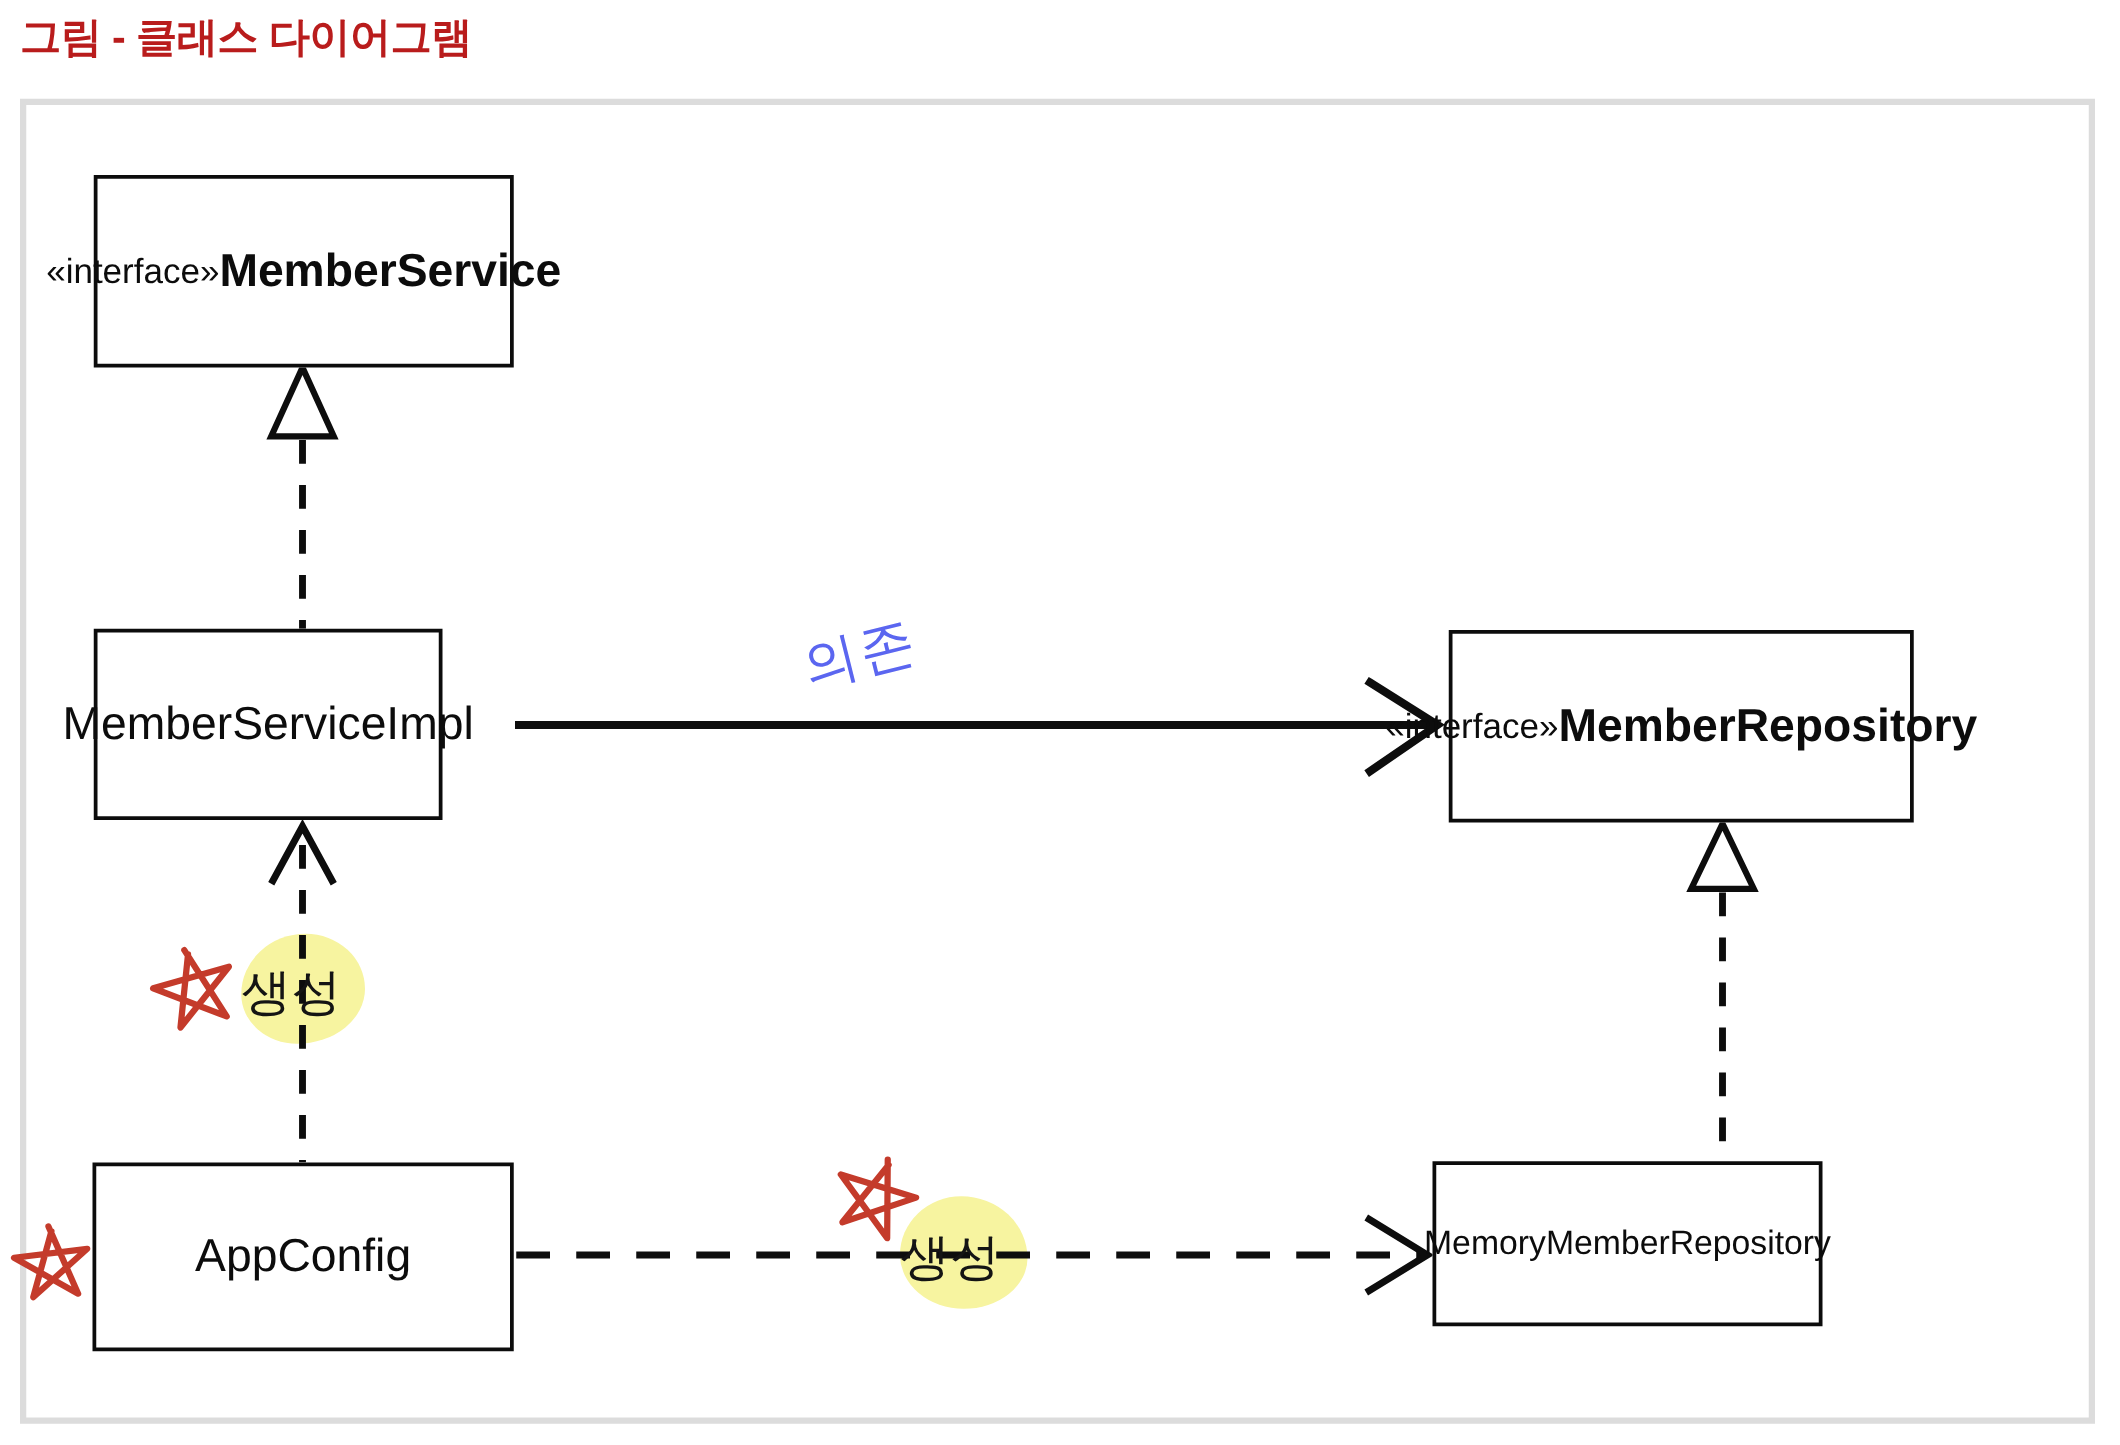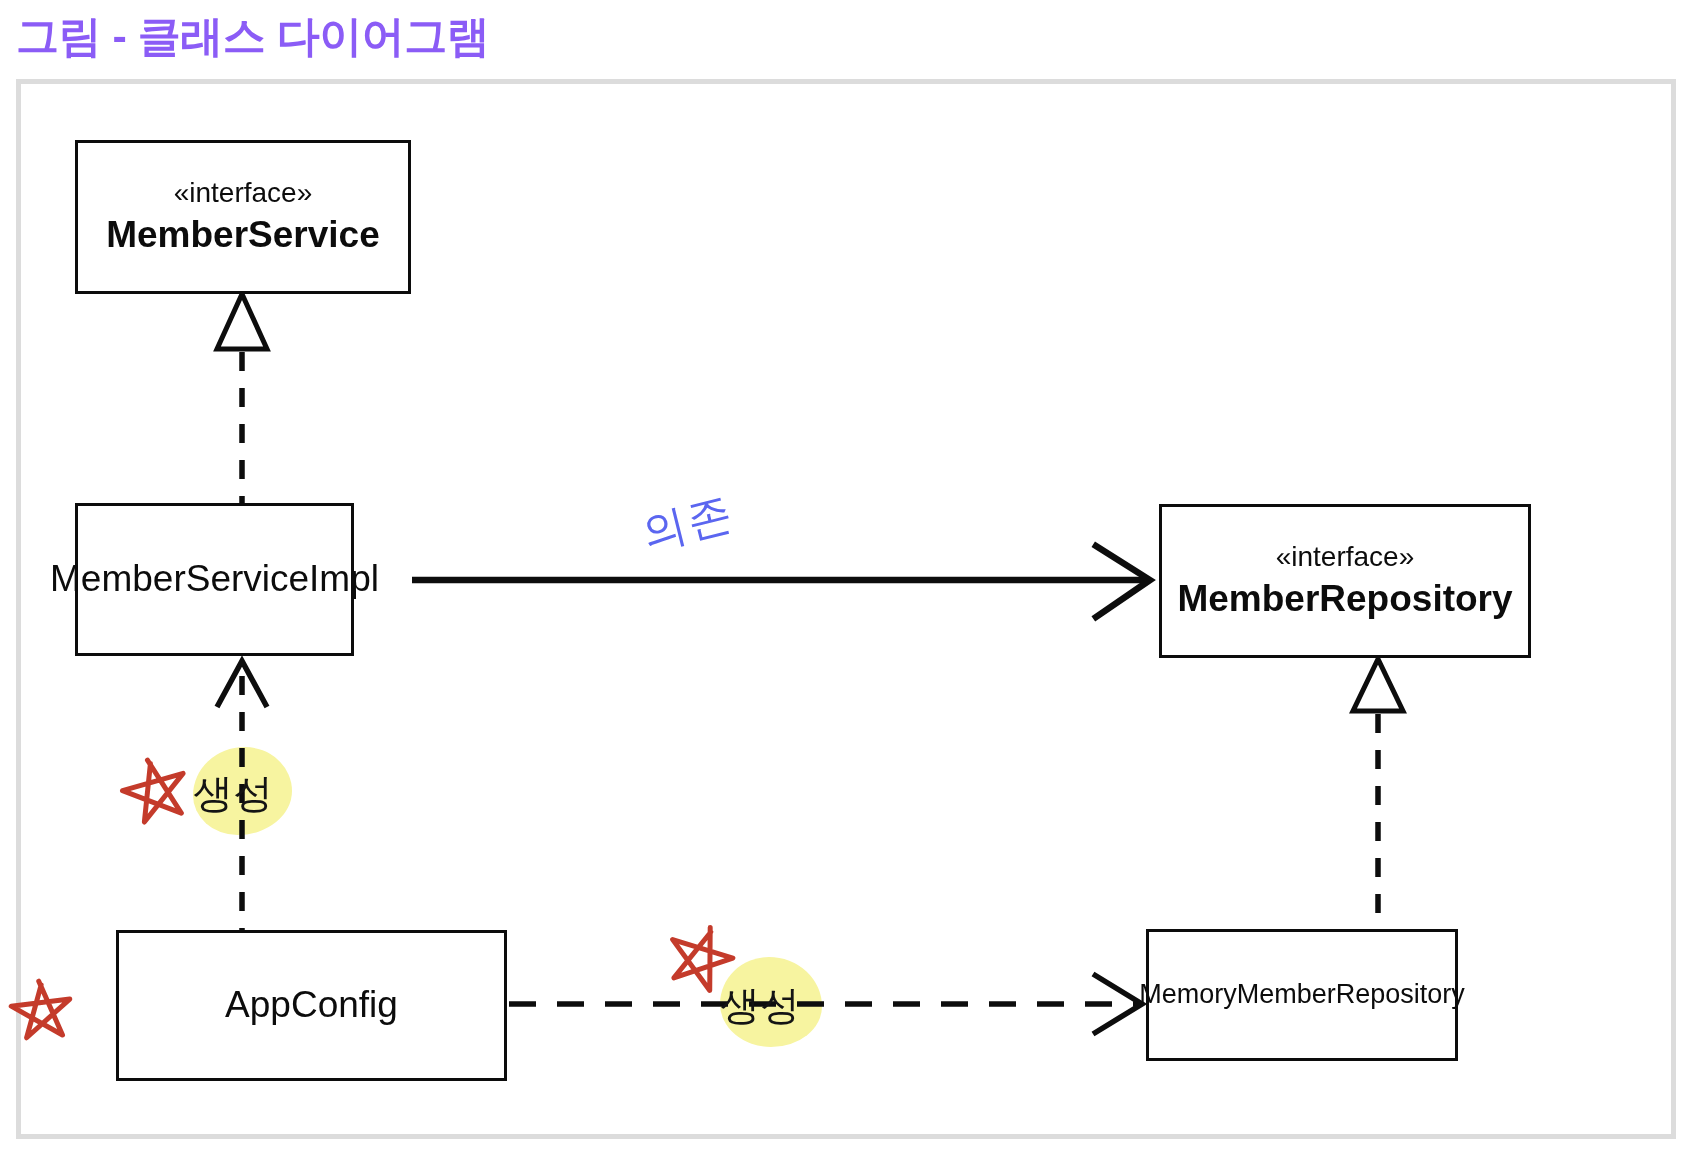--- a/index.html
+++ b/index.html
@@ -21,9 +21,9 @@
     position: absolute;
     left: 16px;
     top: 8px;
-    font-size: 43px;
+    font-size: 33px;
     font-weight: 700;
-    color: #8b5cf6;
+    color: #b91c1c;
     letter-spacing: -0.5px;
   }
   .frame {

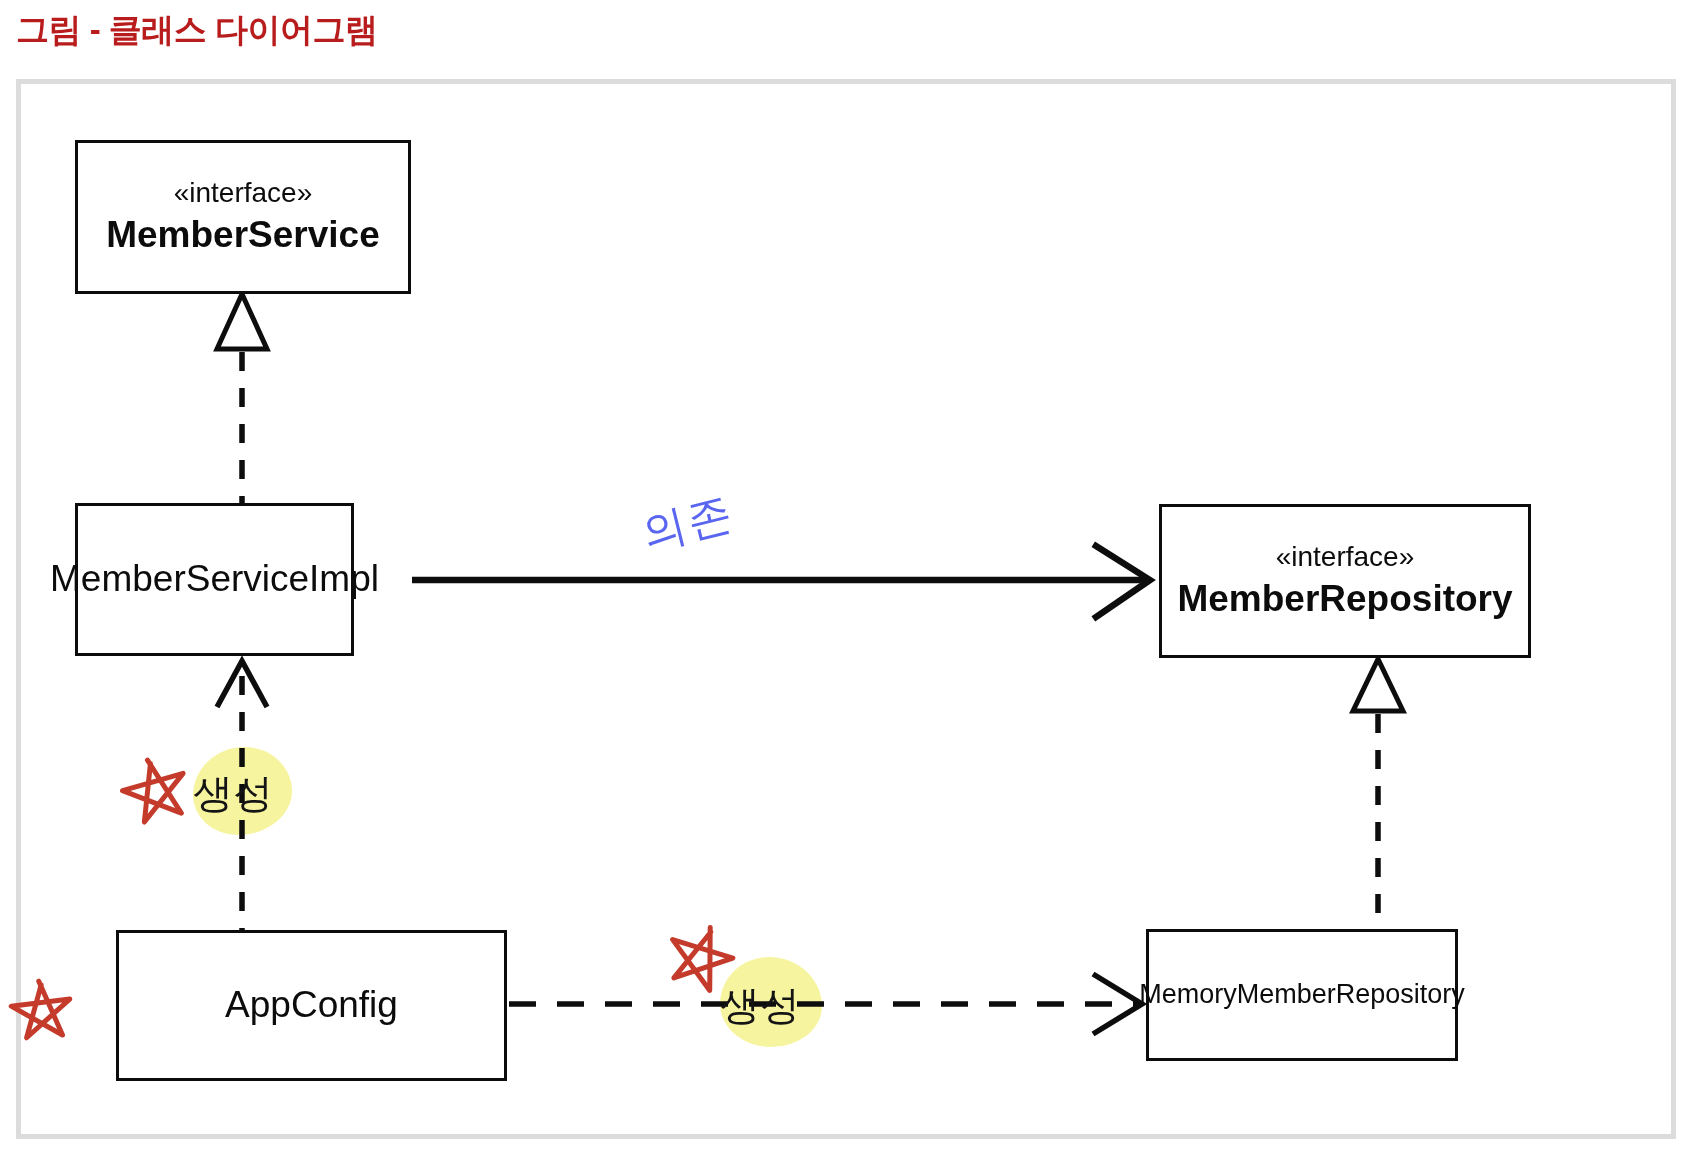--- a/index.html
+++ b/index.html
@@ -43,7 +43,6 @@
     border: 3.5px solid #0c0c0c;
     background: #ffffff;
     display: flex;
-    flex-direction: column;
     align-items: center;
     justify-content: center;
     z-index: 3;

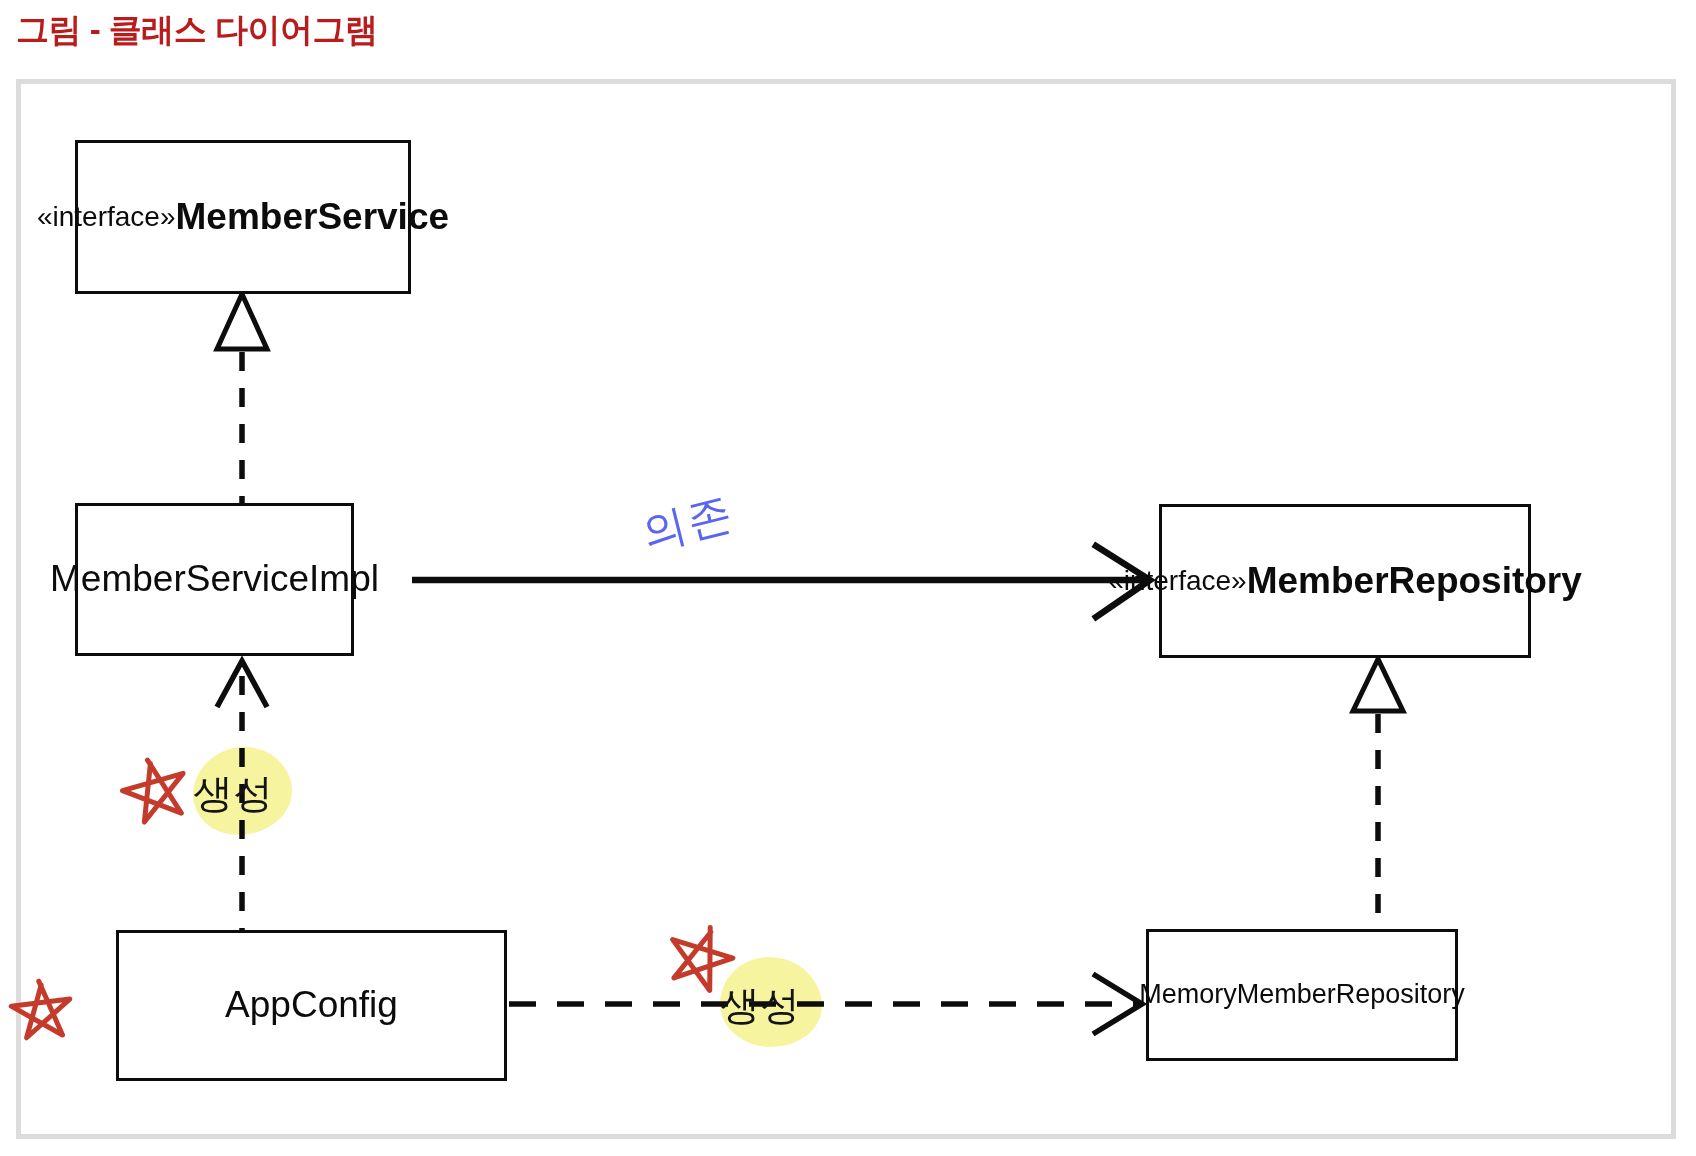--- a/index.html
+++ b/index.html
@@ -55,7 +55,7 @@
   #box-member-service            { left: 75px;   top: 140px; width: 336px; height: 154px; }
   #box-member-service-impl       { left: 75px;   top: 503px; width: 279px; height: 153px; }
   #box-member-repository         { left: 1159px; top: 504px; width: 372px; height: 154px; }
-  #box-app-config                { left: 74px;   top: 930px; width: 391px; height: 151px; margin-left: 42px; }
+  #box-app-config                { left: 74px;   top: 930px; width: 337px; height: 151px; }
   #box-memory-member-repository  { left: 1146px; top: 929px; width: 312px; height: 132px; }
   #box-memory-member-repository .uml-name { font-size: 27px; }
 

